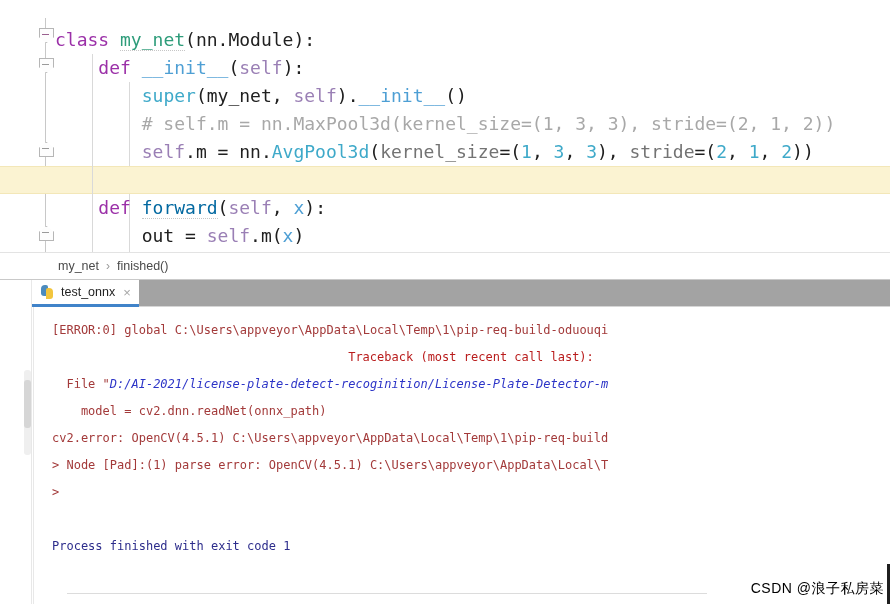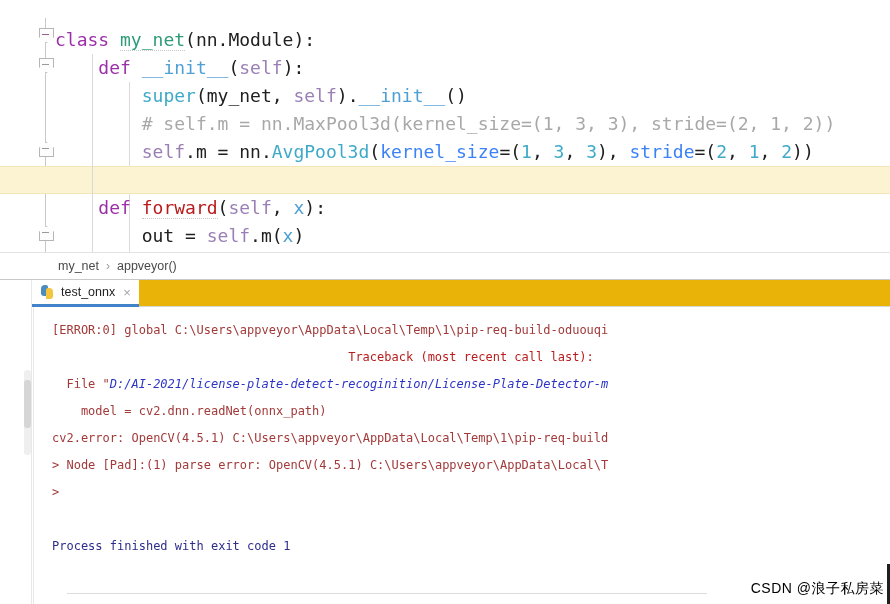--- a/index.html
+++ b/index.html
@@ -114,7 +114,7 @@
   .t-dunder  { color: #4e9fd4; }
   .t-plain   { color: #202020; }
   .t-num     { color: #3ea9c9; }
-  .t-param   { color: #3b82f6; }
+  .t-param   { color: #737373; }
   .t-comment { color: #a8a8a8; }
 
   

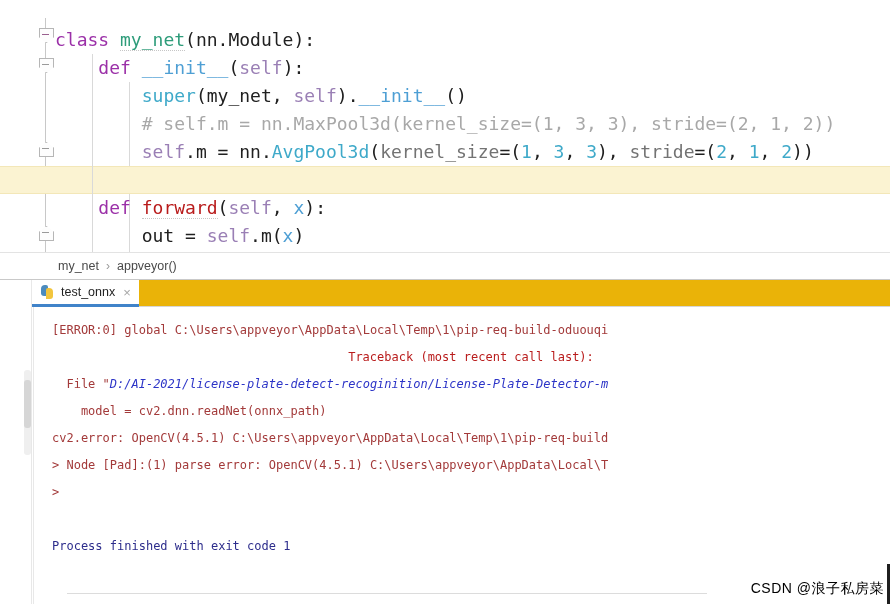--- a/index.html
+++ b/index.html
@@ -108,7 +108,7 @@
   
   .t-kw      { color: #9b30a8; }
   .t-cls     { color: #2e9c7a; }
-  .t-fn      { color: #b91c1c; }
+  .t-fn      { color: #0369a1; }
   .t-self    { color: #9a7fb5; }
   .t-builtin { color: #3ea9c9; }
   .t-dunder  { color: #4e9fd4; }

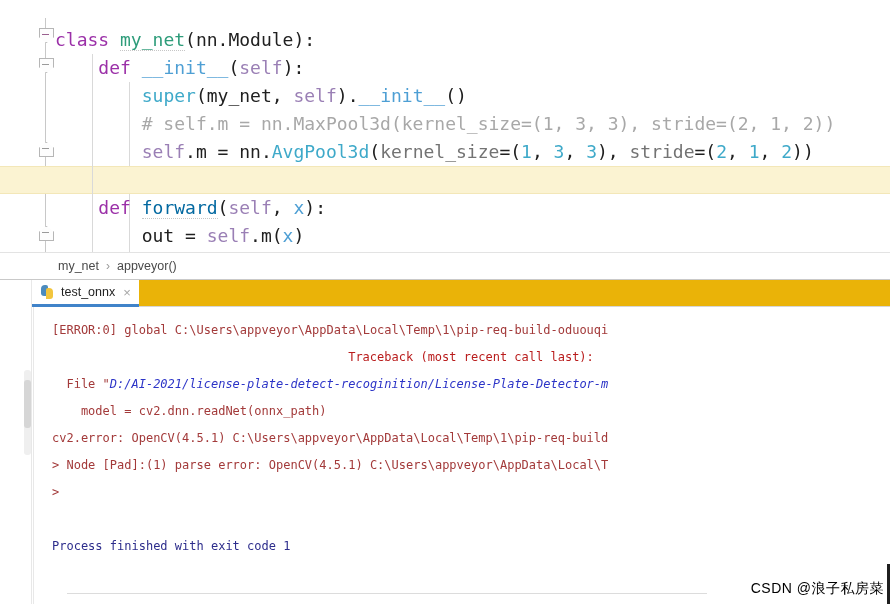--- a/index.html
+++ b/index.html
@@ -313,7 +313,7 @@
 <div class="breadcrumb">
   <span>my_net</span>
   <span class="crumb-sep">›</span>
-  <span>appveyor()</span>
+  <span>finished()</span>
 </div>
 
 <div class="runwin">

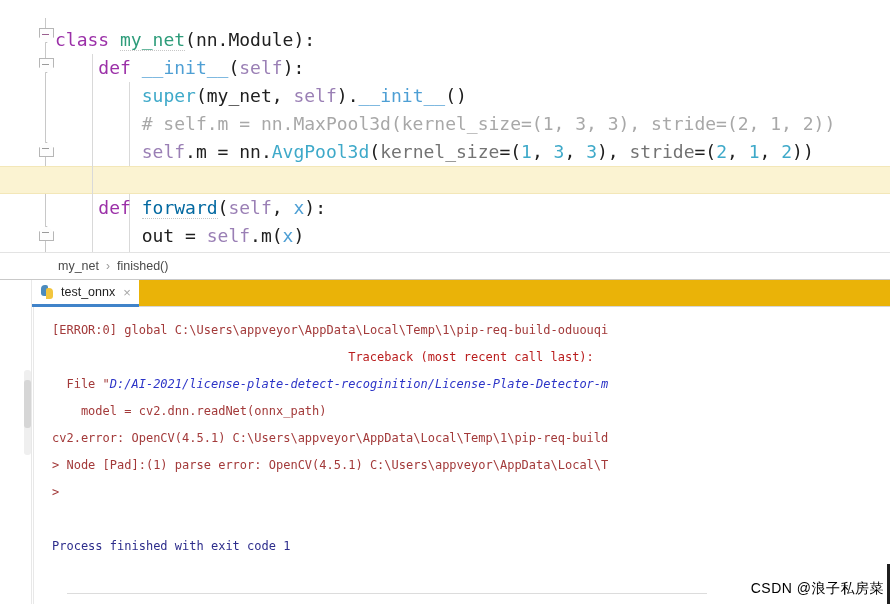--- a/index.html
+++ b/index.html
@@ -170,7 +170,7 @@
     left: 32px; top: 0;
     width: 858px;
     height: 27px;
-    background: #eab308;
+    background: #a3a3a3;
     border-bottom: 1px solid #d6d6d6;
     box-sizing: border-box;
   }

